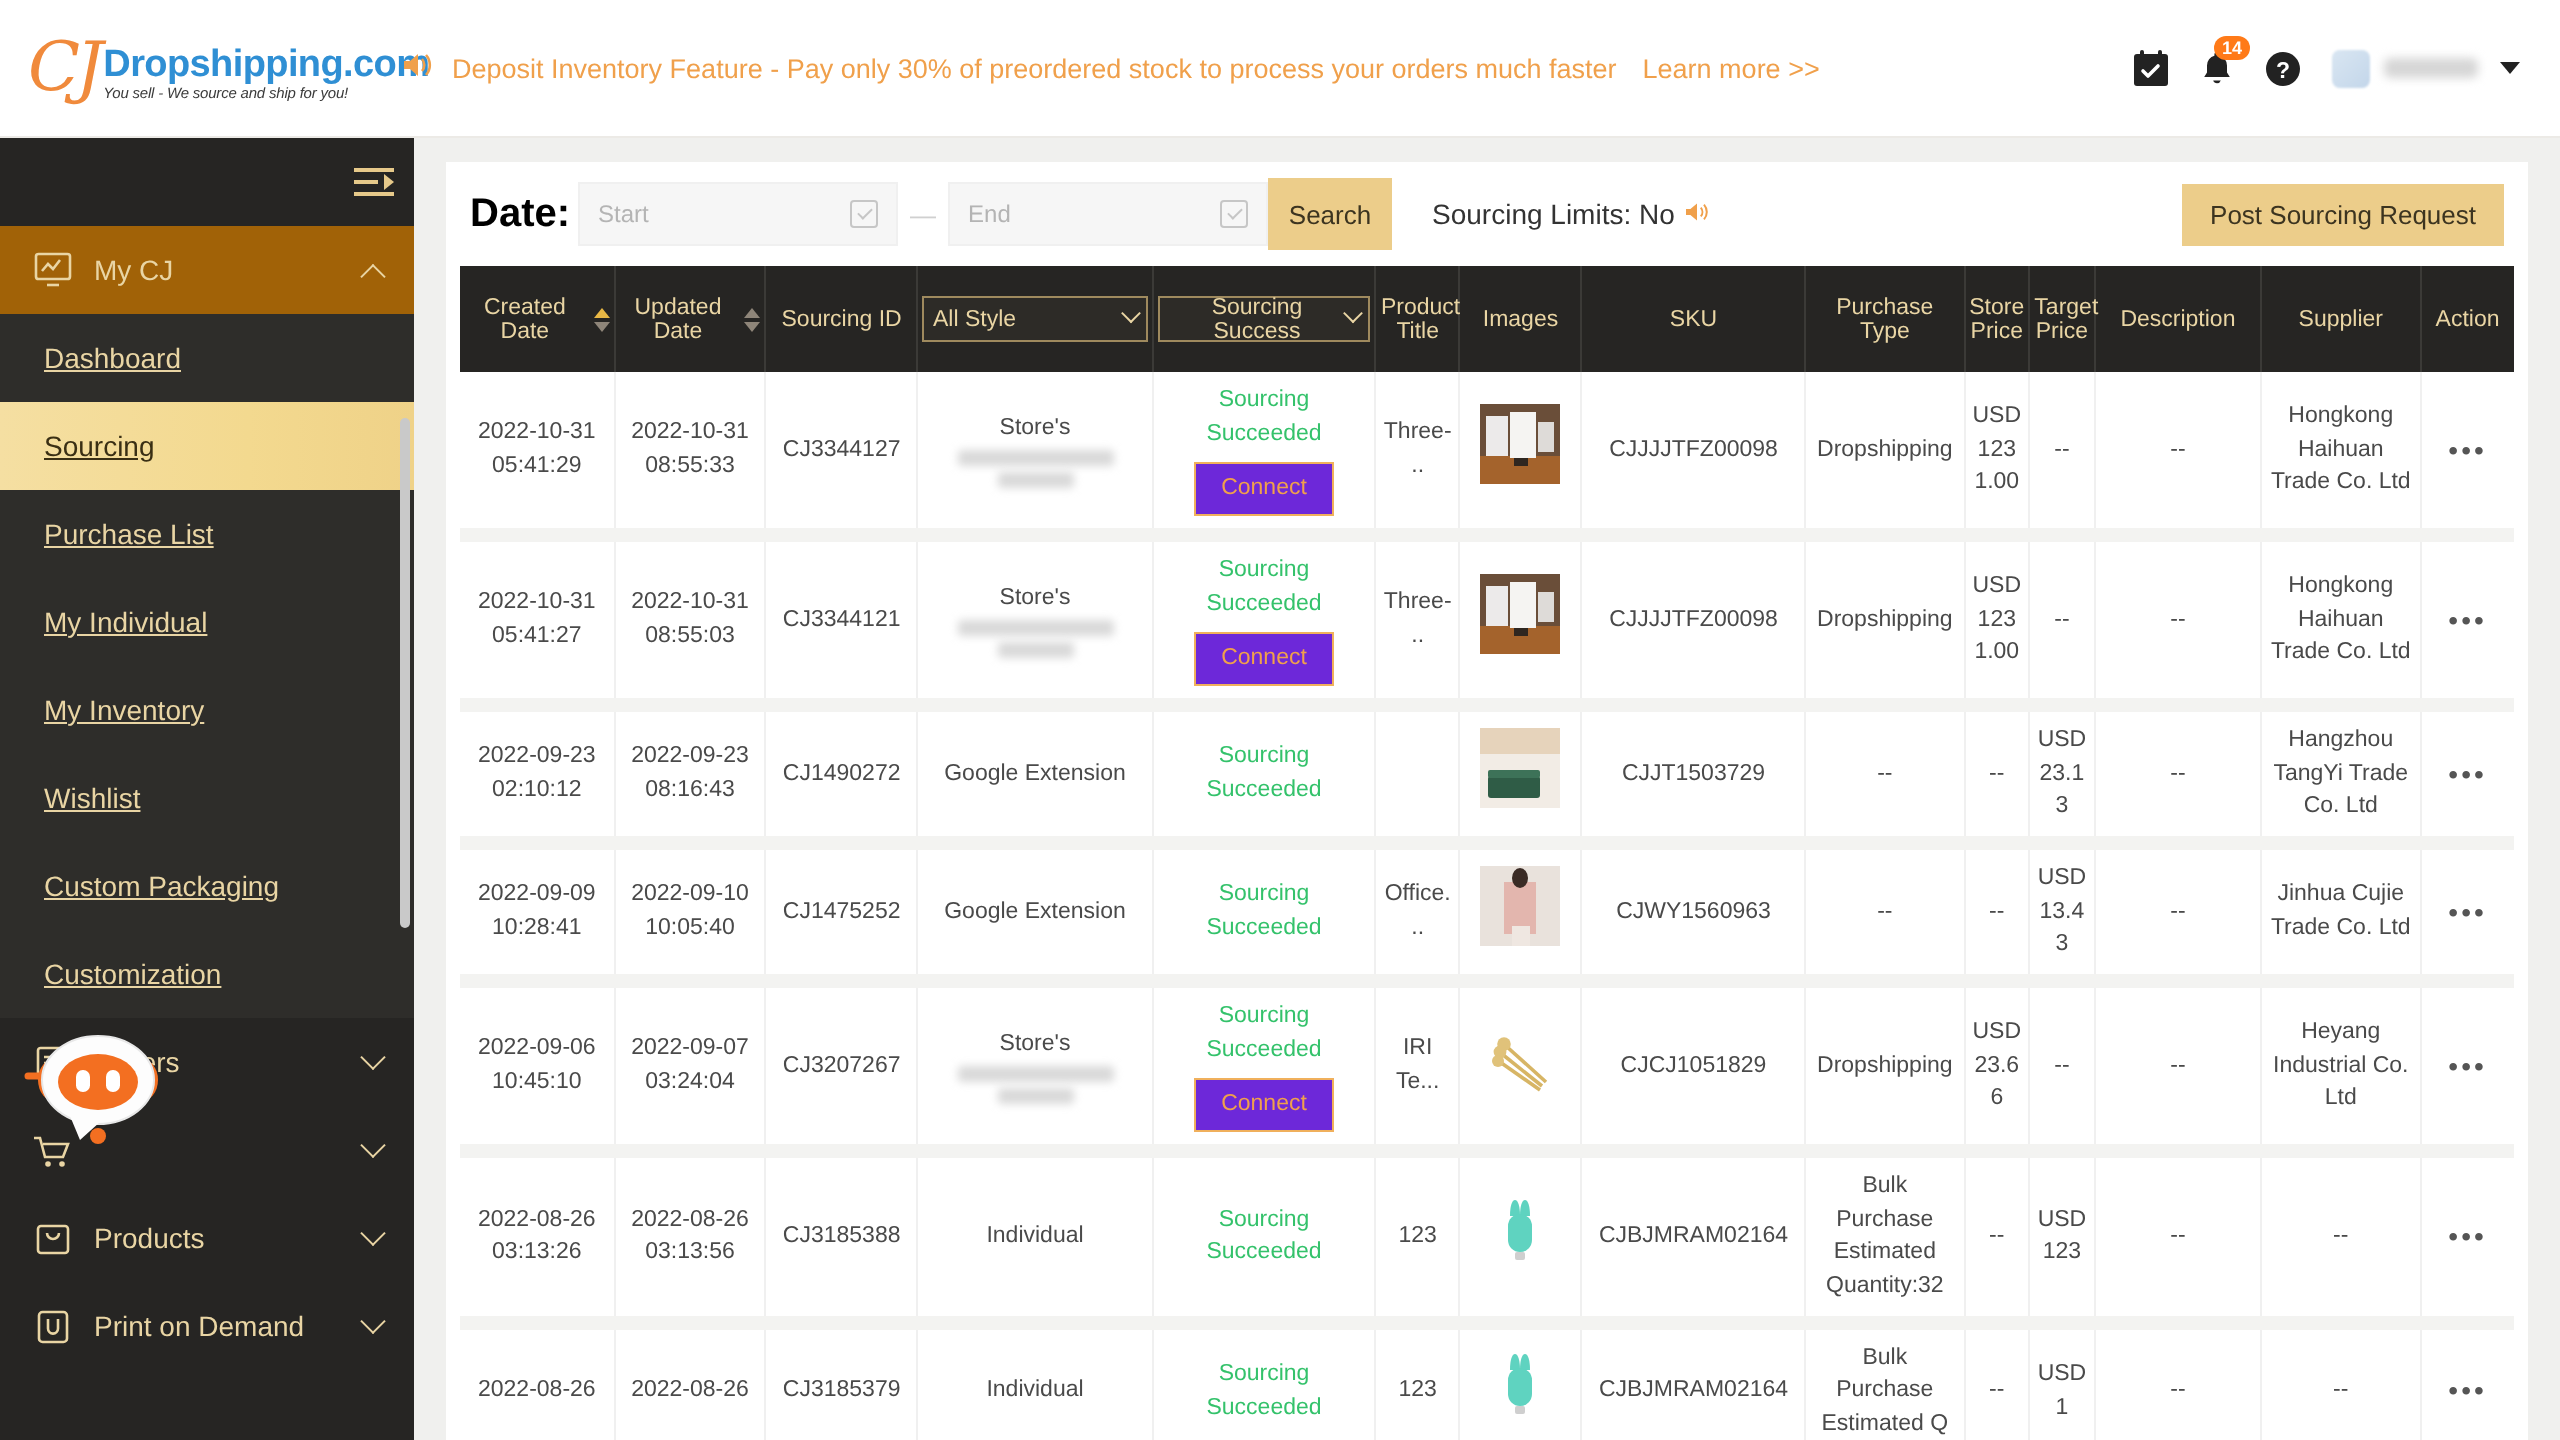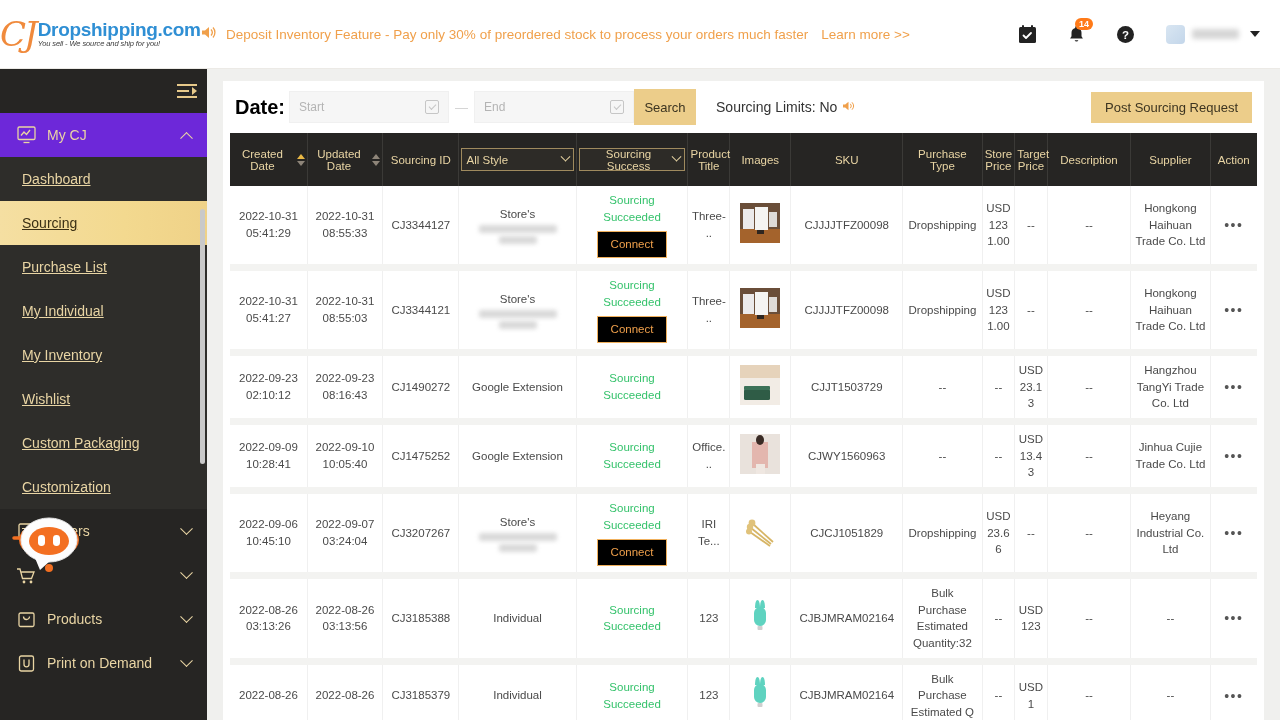--- a/index.html
+++ b/index.html
@@ -18,7 +18,7 @@
     border-bottom: 1px solid #eceae6;
     display: flex; align-items: center;
   }
-  .logo-wrap { width: 200px; display: flex; align-items: center; }
+  .logo-wrap { width: 200px; padding-left: 14px; display: flex; align-items: flex-end; }
   .logo-cj {
     font-family: "DejaVu Serif", serif;
     font-size: 34px; color: #f08a3c; font-style: italic;

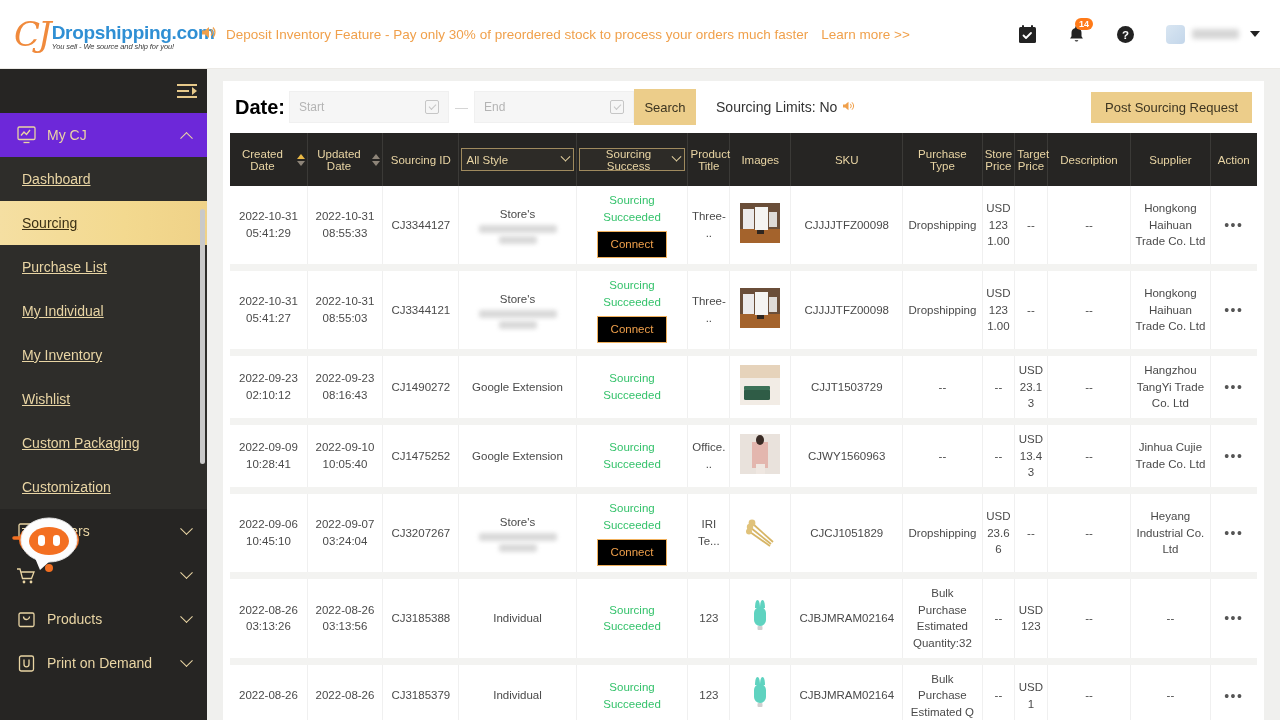--- a/index.html
+++ b/index.html
@@ -34,7 +34,7 @@
   .banner-text { font-size: 13.5px; color: #f0a04b; }
   .banner-link { font-size: 13.5px; color: #f0a04b; margin-left: 13px; text-decoration: none; }
 
-  .top-icons { display: flex; align-items: center; gap: 31px; padding-right: 20px; }
+  .top-icons { display: flex; align-items: center; gap: 15px; padding-right: 20px; }
   .ti { position: relative; display: flex; align-items: center; justify-content: center; cursor: pointer; }
   .badge {
     position: absolute; top: -7px; left: 7px;

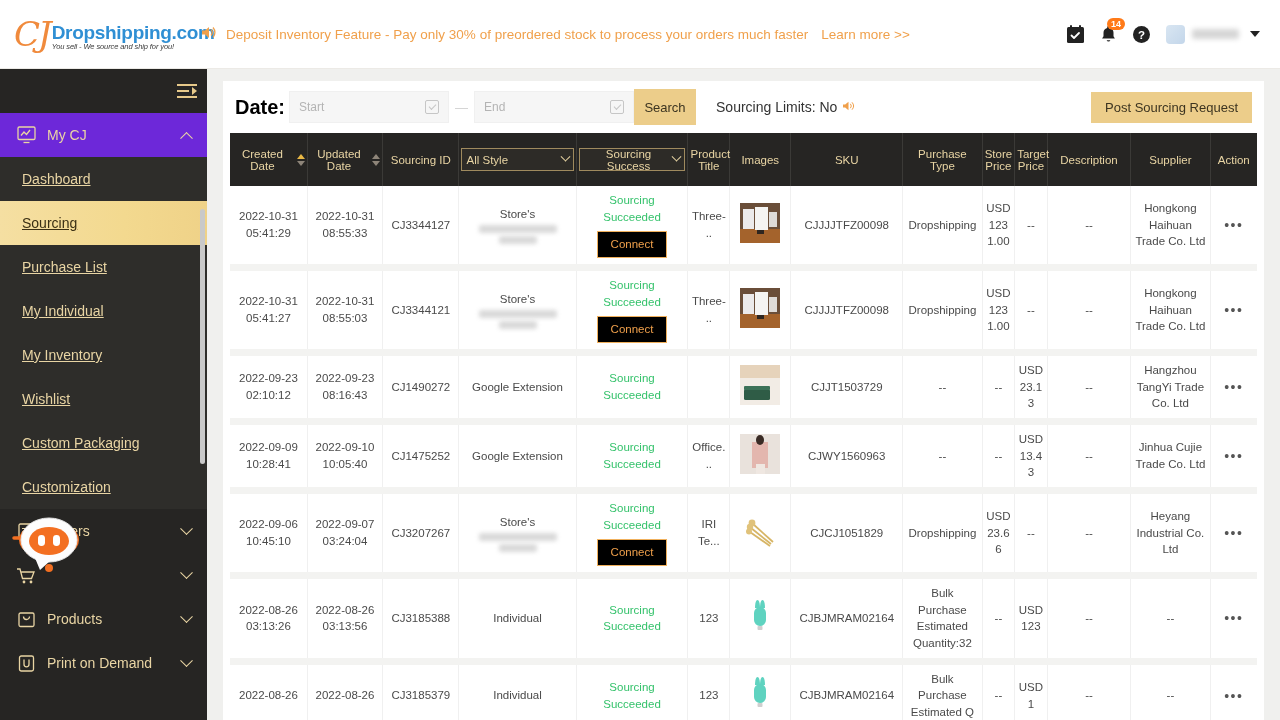--- a/index.html
+++ b/index.html
@@ -72,7 +72,7 @@
     height: 44px; display: flex; align-items: center; padding: 0 16px;
     color: #e9d5a4; font-size: 14px; cursor: pointer; position: relative;
   }
-  .nav-group-head.open { background: #6d28d9; }
+  .nav-group-head.open { background: #a16207; }
   .gicon { width: 20px; height: 20px; margin-right: 11px; flex: 0 0 20px; display:flex;align-items:center;justify-content:center; }
   .chev { position: absolute; right: 16px; width: 9px; height: 9px;
      border-right: 1.6px solid #e9d5a4; border-bottom: 1.6px solid #e9d5a4; }

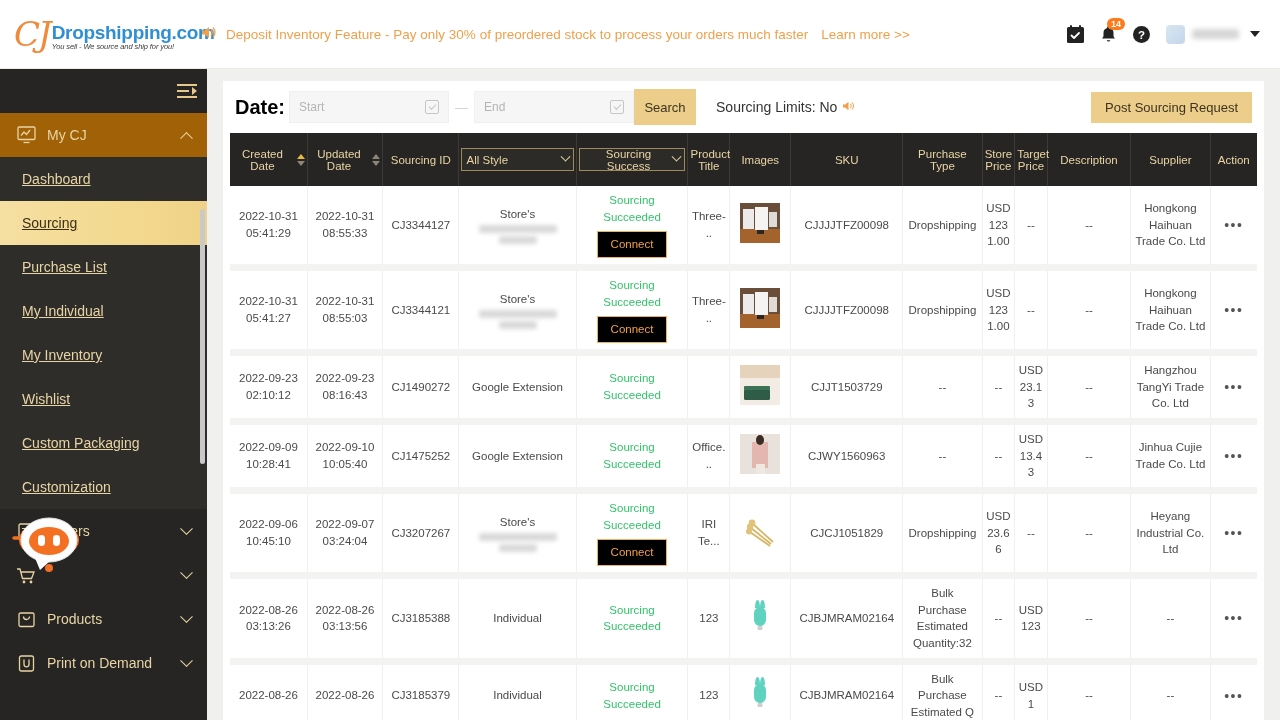--- a/index.html
+++ b/index.html
@@ -164,7 +164,7 @@
   .succ { color: #34c26b; font-size: 11.5px; }
   .btn-connect {
     display:inline-block; margin-top: 6px; border: 1px solid #f0b05c; color: #f0a04b;
-    font-size: 11.5px; padding: 4px 13px; cursor: pointer; background:#000000;
+    font-size: 11.5px; padding: 4px 13px; cursor: pointer; background:#6d28d9;
   }
   .thumb { width: 40px; height: 40px; border-radius: 2px; display: inline-block; }
   .dots { color:#555; letter-spacing: 1.5px; font-size: 14px; cursor: pointer; }

